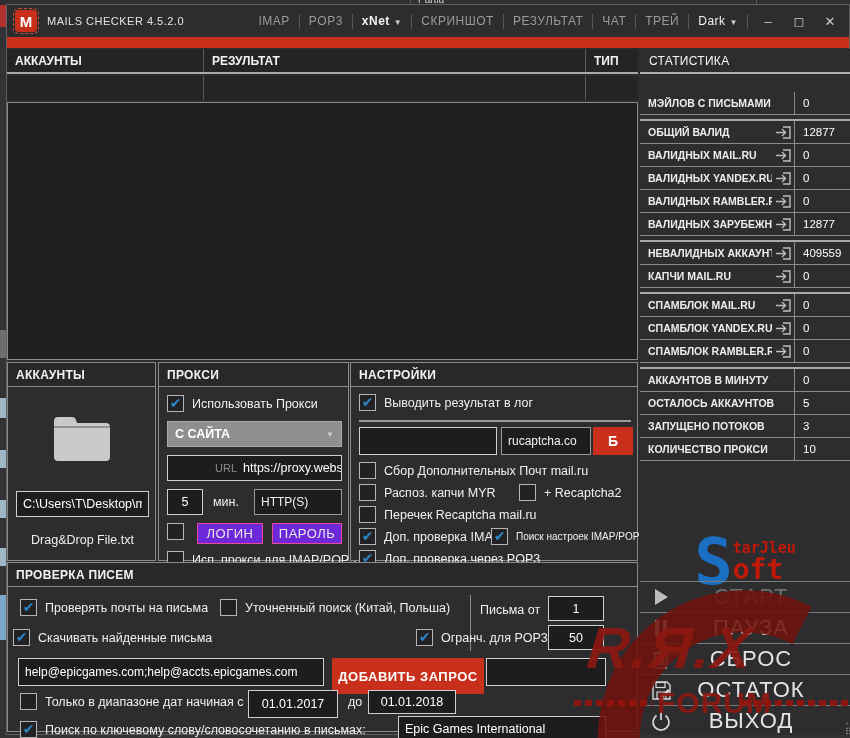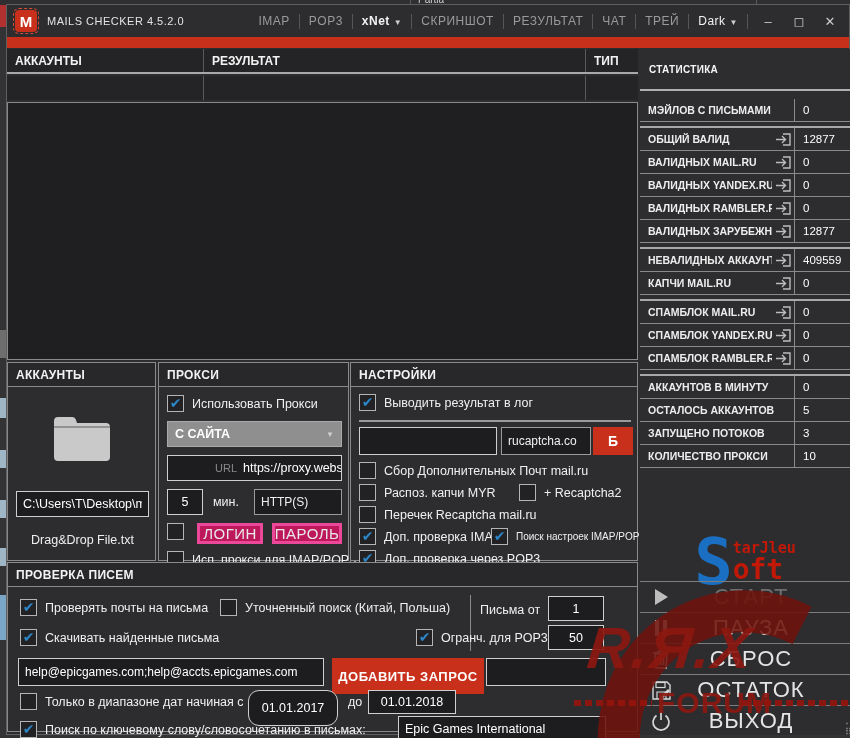--- a/index.html
+++ b/index.html
@@ -89,7 +89,7 @@
 
   
   #p-stats { left:633px; top:44px; width:210px; height:686px; border:none; background:#2d2d30; }
-  #statshead { height:42px; border-bottom:2px solid #b0b0b0; color:#f5f5f5; font-weight:bold; font-size:10px;
+  #statshead { height:25px; border-bottom:2px solid #b0b0b0; color:#f5f5f5; font-weight:normal; font-size:12px;
                display:flex; align-items:center; padding-left:9px; letter-spacing:.3px; }
   .sgroup { border-top:2px solid #a8a8a8; margin-top:4px; }
   .sgroup.first { border-top:none; margin-top:8px; }

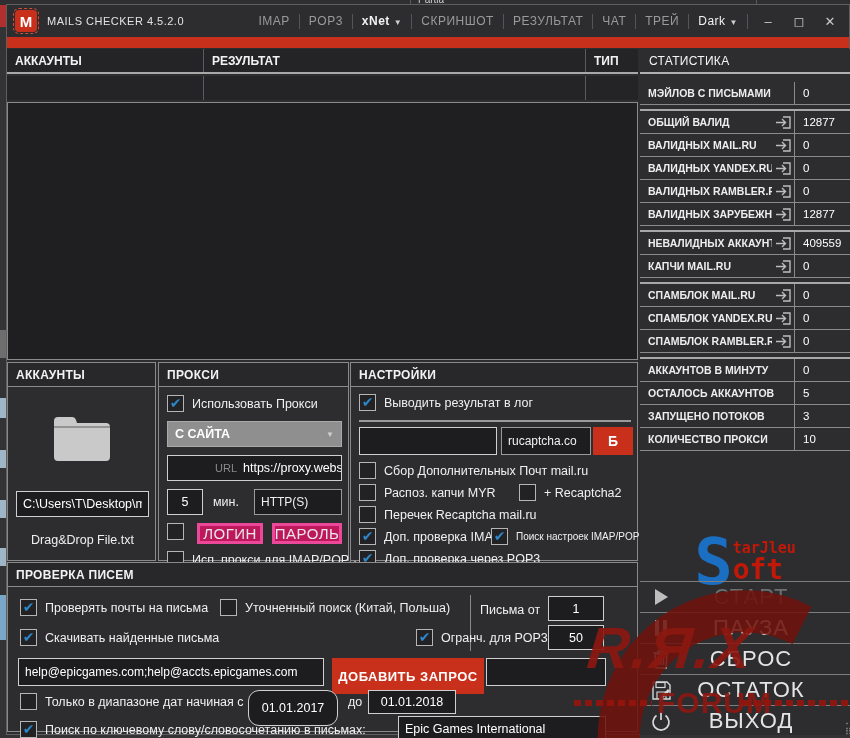--- a/index.html
+++ b/index.html
@@ -92,7 +92,7 @@
   #statshead { height:25px; border-bottom:2px solid #b0b0b0; color:#f5f5f5; font-weight:normal; font-size:12px;
                display:flex; align-items:center; padding-left:9px; letter-spacing:.3px; }
   .sgroup { border-top:2px solid #a8a8a8; margin-top:4px; }
-  .sgroup.first { border-top:none; margin-top:8px; }
+  .sgroup.first { border-top:none; margin-top:18px; }
   .srow { position:relative; height:23px; border-bottom:1px solid #8a8a8a; display:flex; align-items:center; }
   .slabel { flex:1; padding-left:8px; font-size:10.5px; font-weight:bold; color:#ededed; white-space:nowrap; overflow:hidden; }
   .sexp { width:22px; display:flex; align-items:center; justify-content:center; }

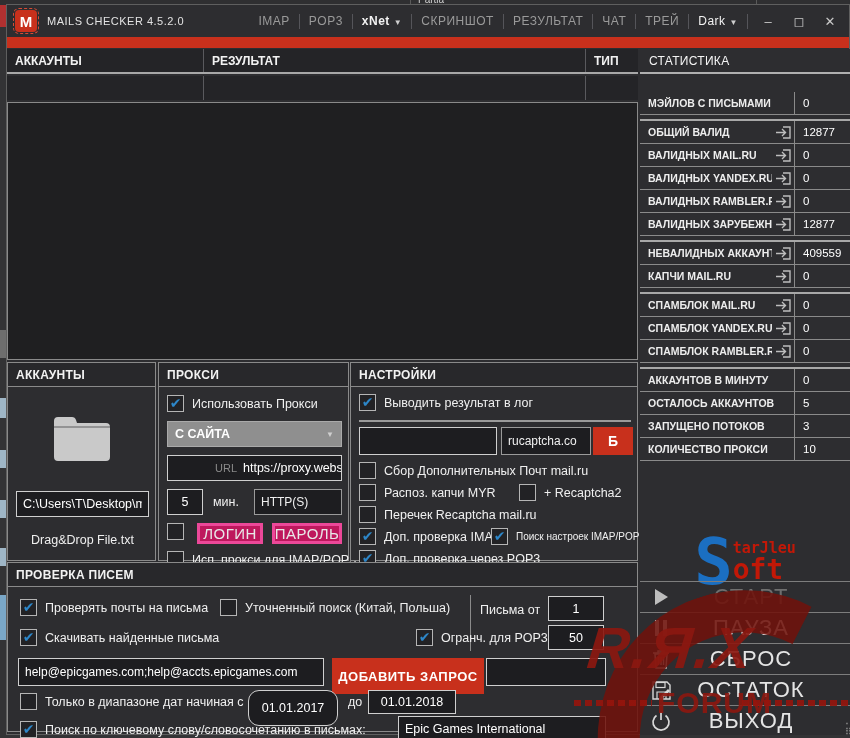--- a/index.html
+++ b/index.html
@@ -60,7 +60,7 @@
   .dropdown .dd-arrow { margin-left:auto; }
   .redbtn { background:#c8301c; color:#fff; font-weight:bold; border:none; text-align:center;
             font-family:"Liberation Sans",sans-serif; display:flex; align-items:center; justify-content:center; }
-  .greybtn { background:#be185d; border:3px solid #ec4899; color:#e8e8e8; font-size:15px;
+  .greybtn { background:#6d28d9; border:1px solid #ec4899; color:#e8e8e8; font-size:13px;
              display:flex; align-items:center; justify-content:center; letter-spacing:.5px; }
   .lbl { position:absolute; color:#f0f0f0; font-size:12.5px; white-space:nowrap; }
 

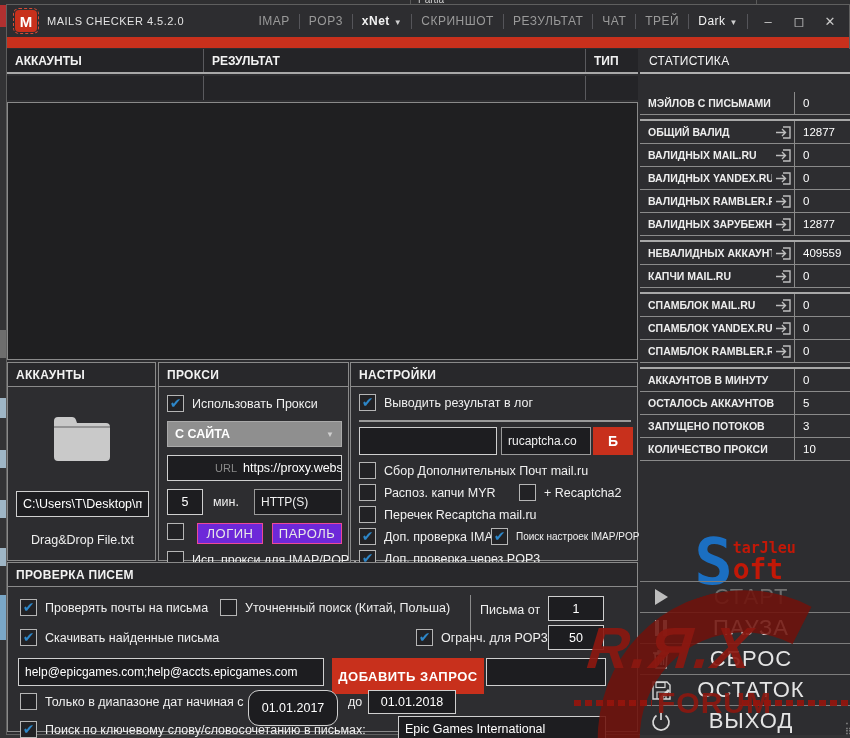--- a/index.html
+++ b/index.html
@@ -286,7 +286,7 @@
     <div class="vdiv" style="left:462px;top:32px;height:56px"></div>
     <span class="lbl" style="left:472px;top:40px">Письма от</span>
     <input class="abs fld center" style="left: 540px; top: 33px; width: 56px; height: 25px;" readonly="" value="1">
-    <label class="cbrow" style="left:12px;top:66px">
+    <label class="cbrow" style="left:5px;top:66px">
       <span class="cb on"></span>
       <span class="cblabel">Скачивать найденные письма</span>
     </label>

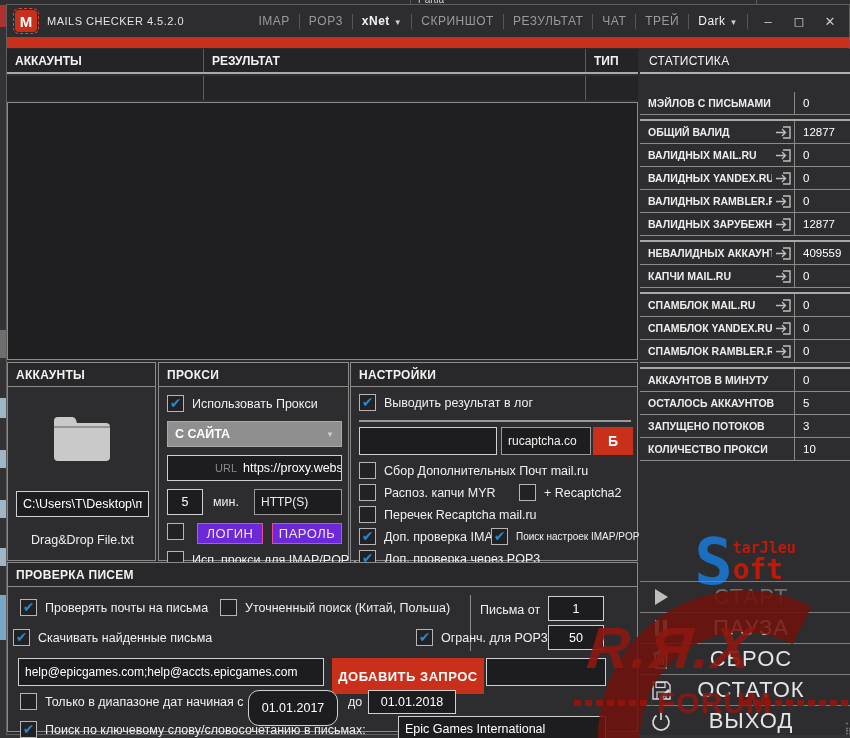--- a/index.html
+++ b/index.html
@@ -302,7 +302,7 @@
       <span class="cb"></span>
       <span class="cblabel">Только в диапазоне дат начиная с</span>
     </label>
-    <input class="abs fld center" style="left: 240px; top: 127px; width: 90px; height: 36px; border-radius: 11px;" readonly="" value="01.01.2017">
+    <input class="abs fld center" style="left: 240px; top: 127px; width: 90px; height: 28px;" readonly="" value="01.01.2017">
     <span class="lbl" style="left:340px;top:132px">до</span>
     <input class="abs fld center" style="left: 360px; top: 127px; width: 88px; height: 24px;" readonly="" value="01.01.2018">
     <label class="cbrow" style="left:12px;top:158px">

